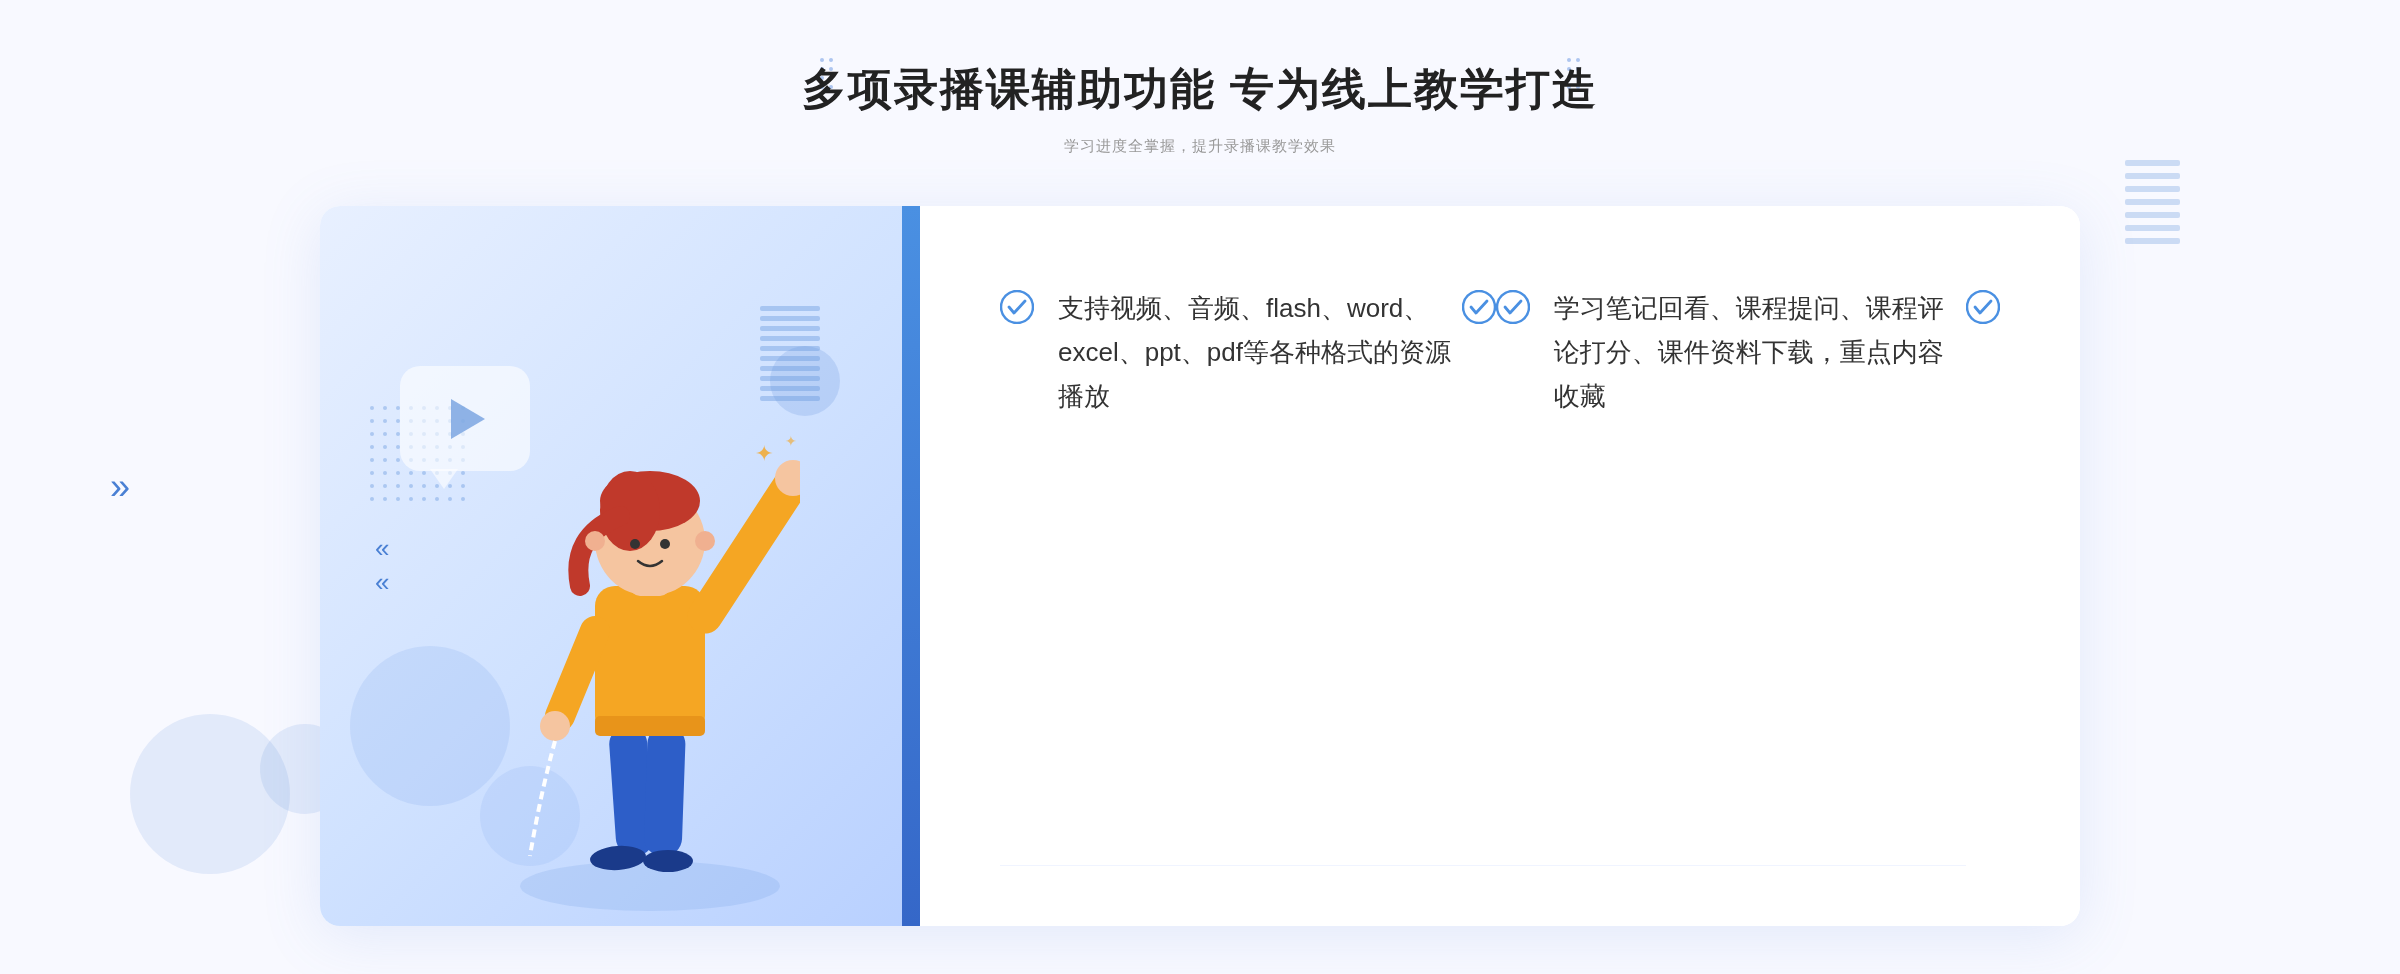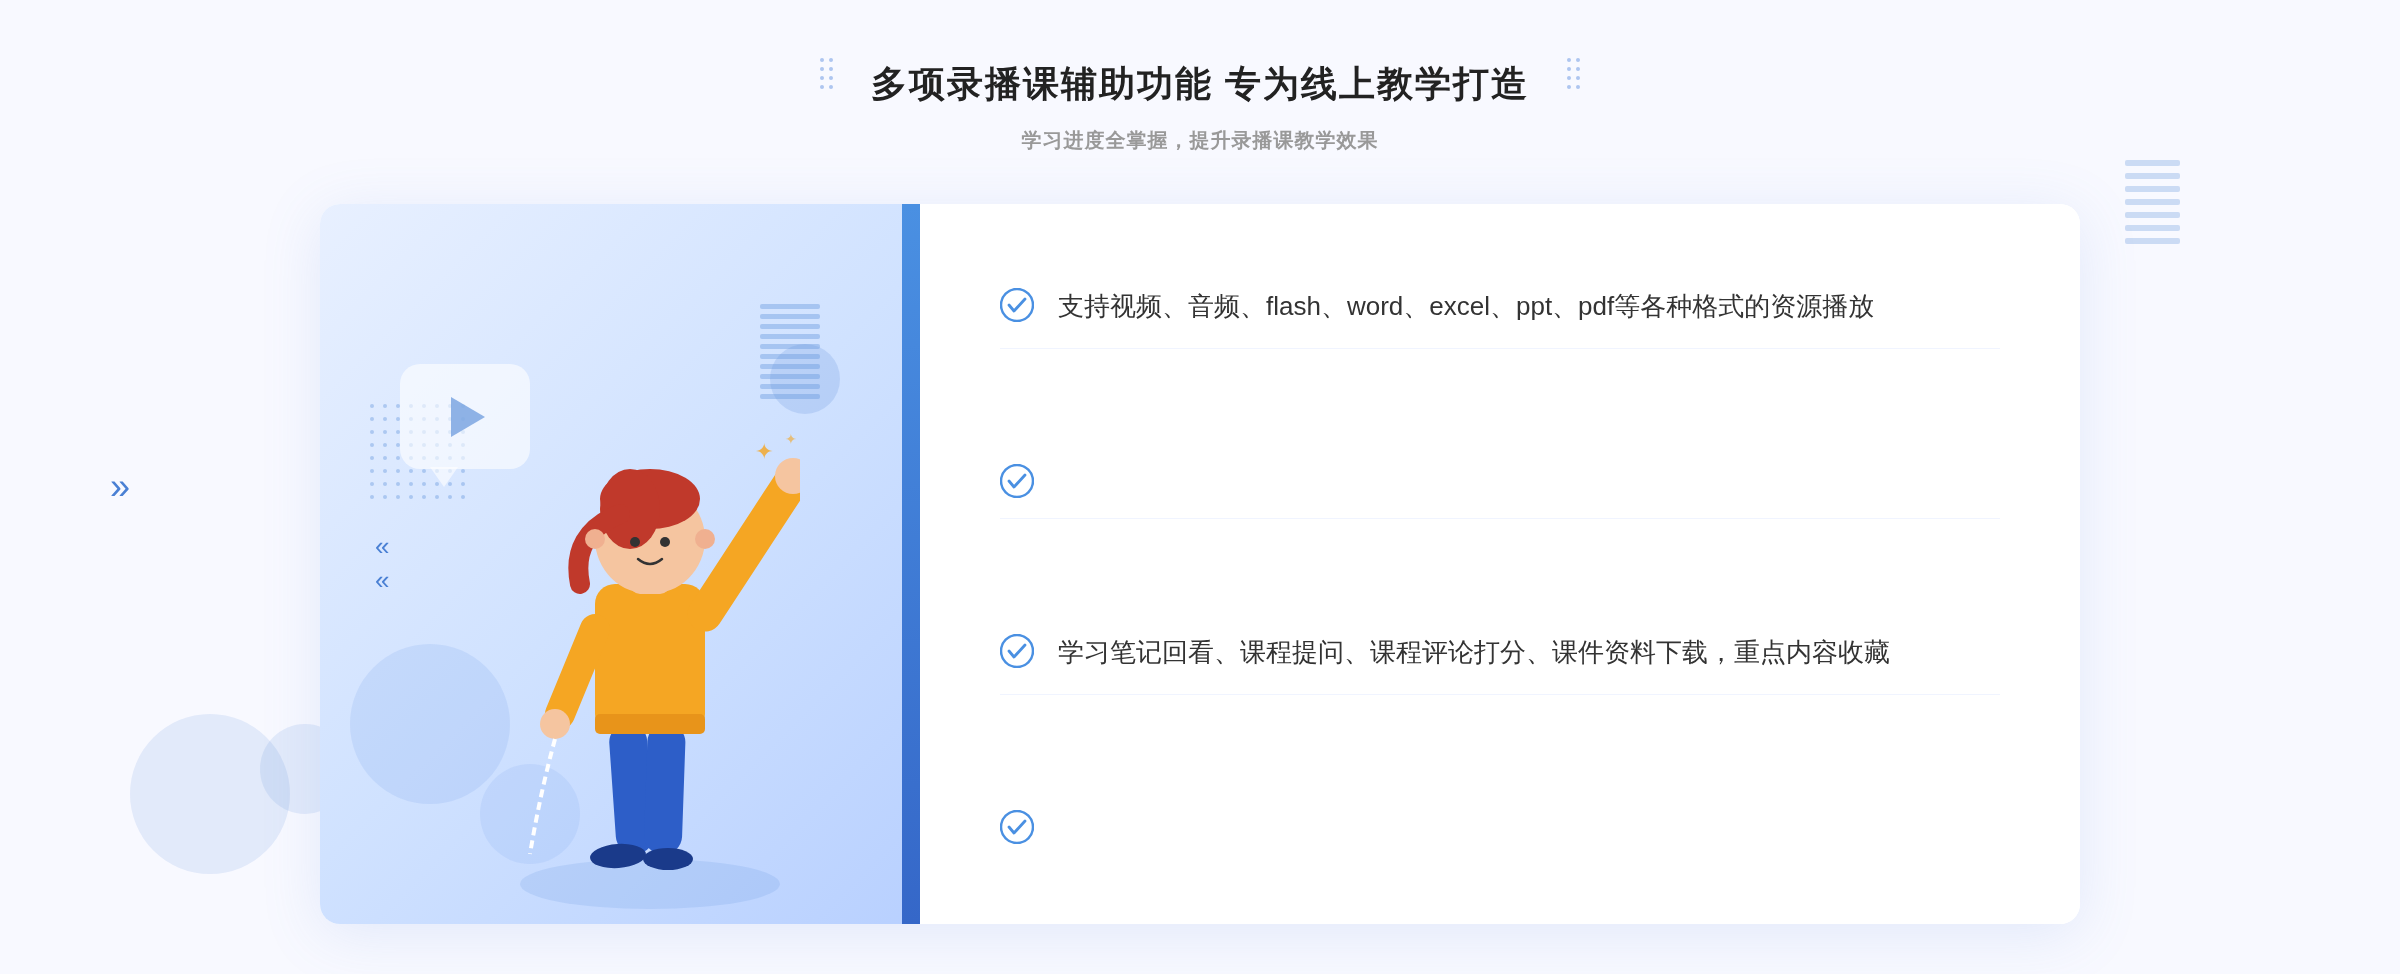--- a/index.html
+++ b/index.html
@@ -65,7 +65,7 @@
     }
 
     .main-title {
-      font-size: 36px;
+      font-size: 44px;
       font-weight: 700;
       color: #222222;
       letter-spacing: 2px;

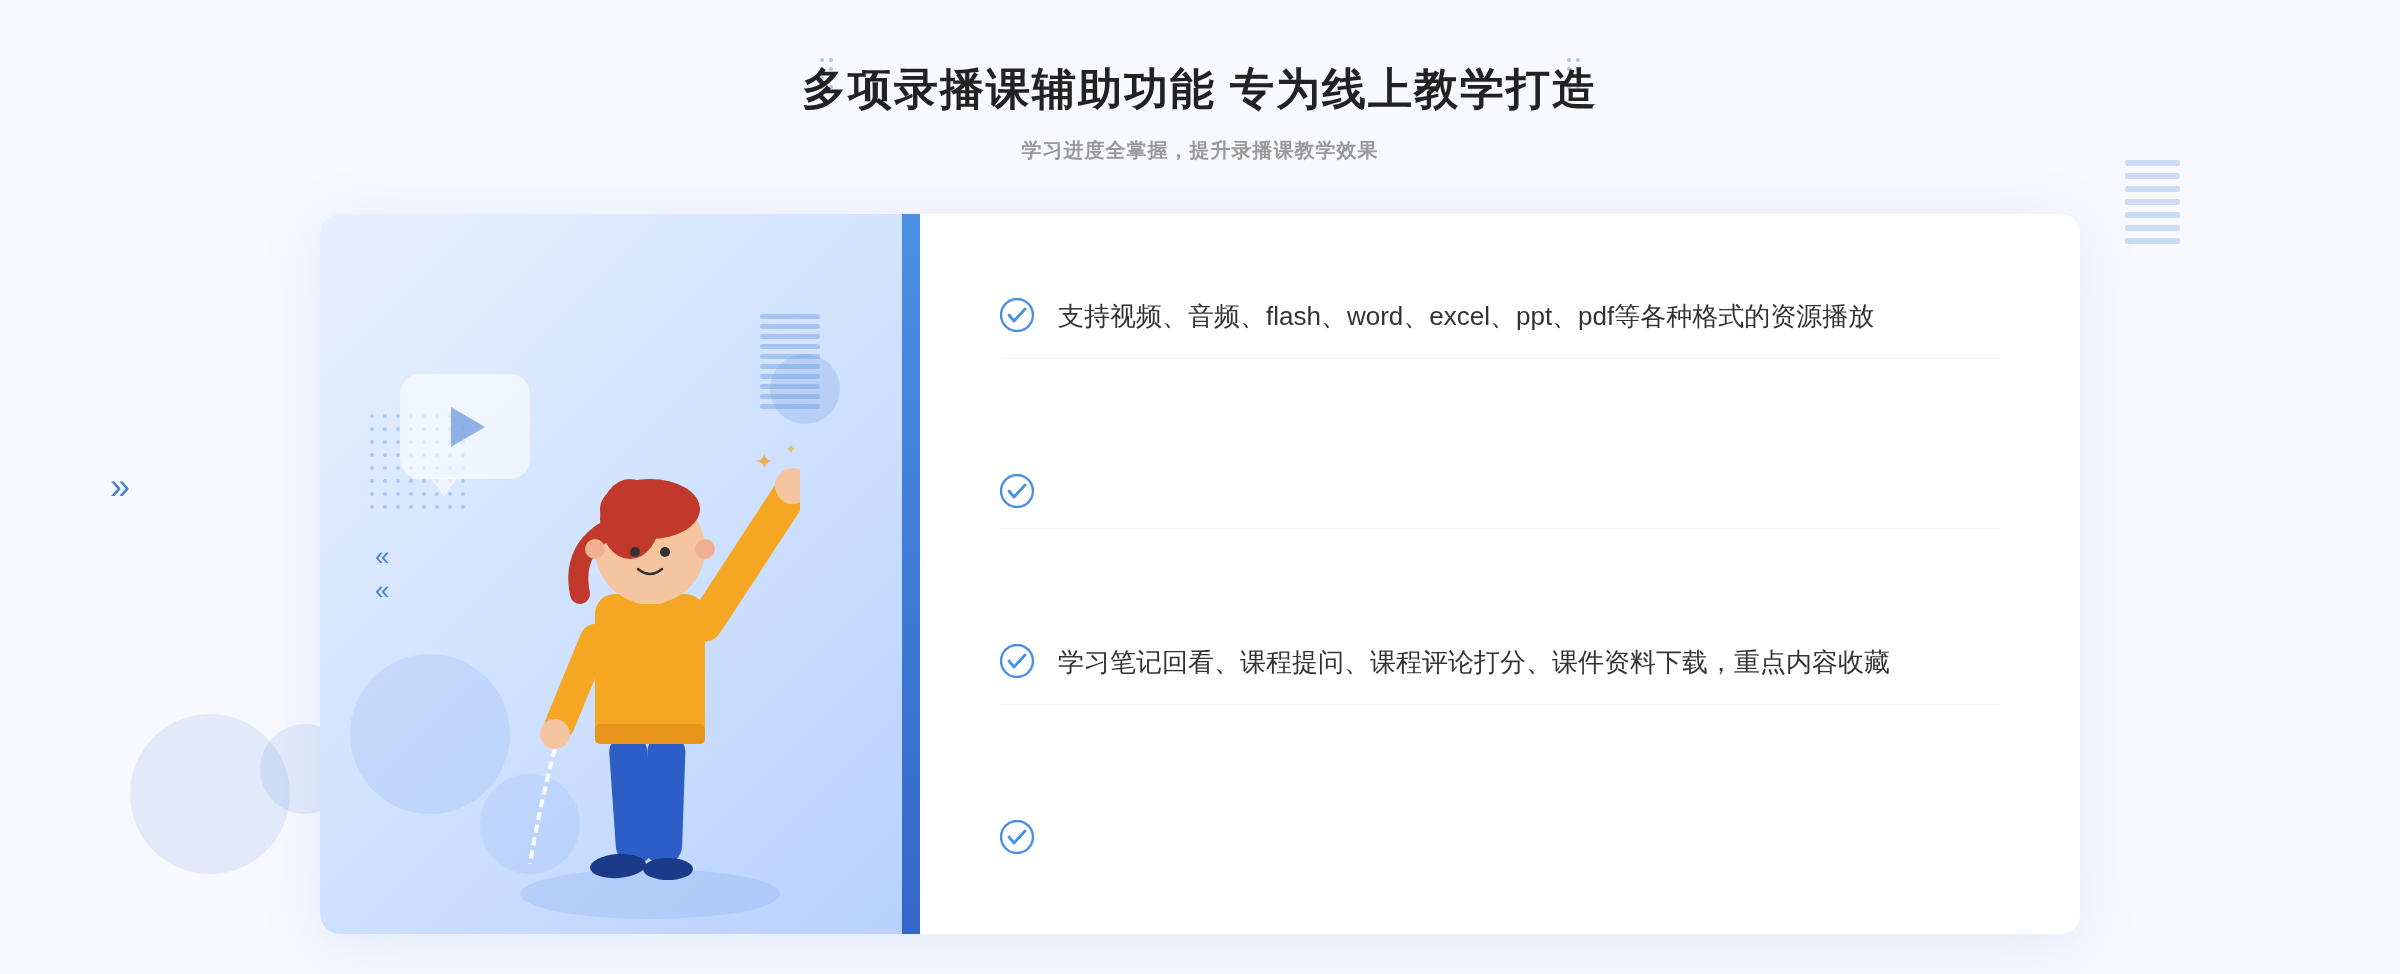--- a/index.html
+++ b/index.html
@@ -74,9 +74,9 @@
     }
 
     .sub-title {
-      font-size: 20px;
+      font-size: 15px;
       color: #999999;
-      font-weight: 700;
+      font-weight: 400;
       letter-spacing: 1px;
       text-align: center;
     }

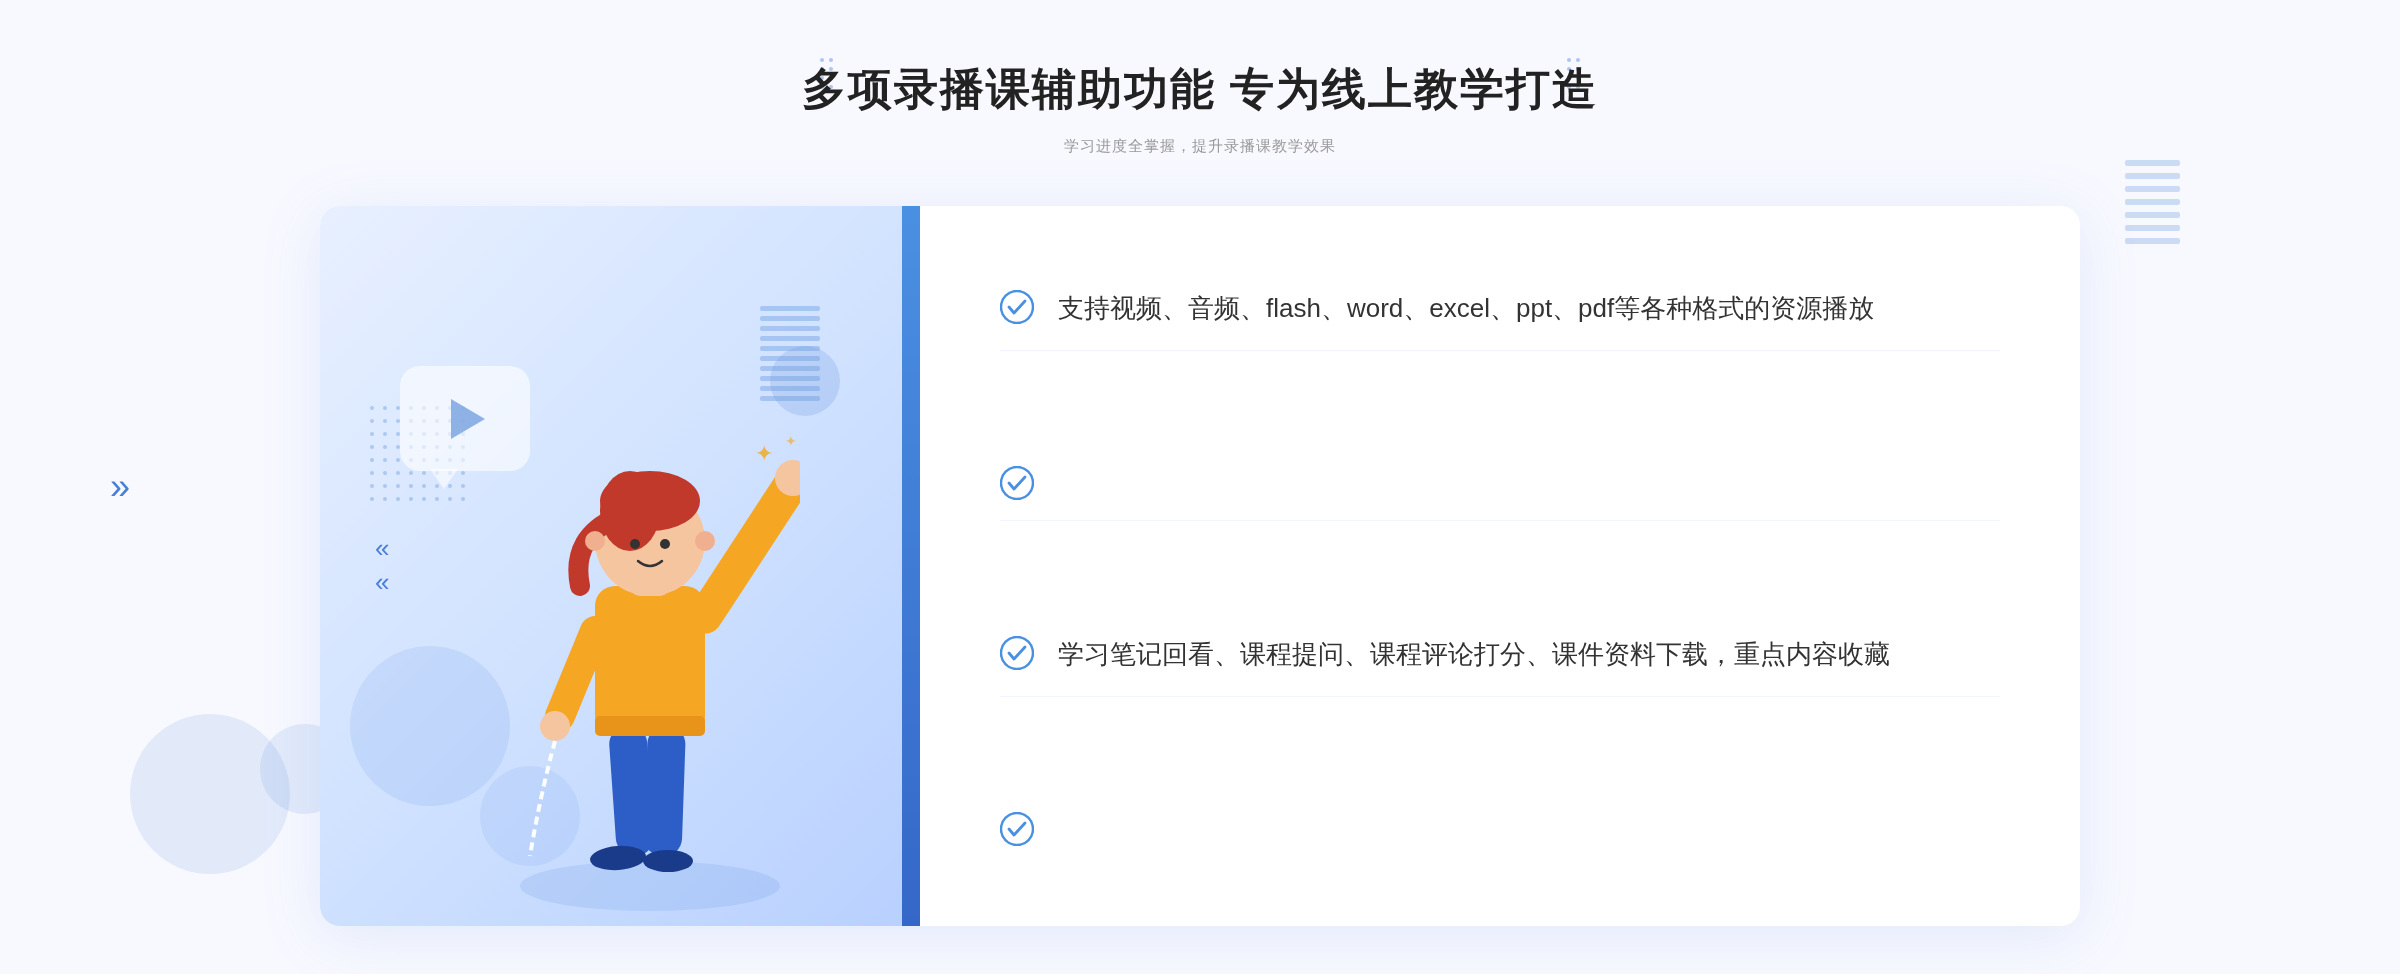--- a/index.html
+++ b/index.html
@@ -248,7 +248,7 @@
       flex: 1;
       padding: 60px 80px 60px 80px;
       display: flex;
-      flex-direction: column;
+      flex-direction: row;
       justify-content: space-between;
       background: #ffffff;
     }

